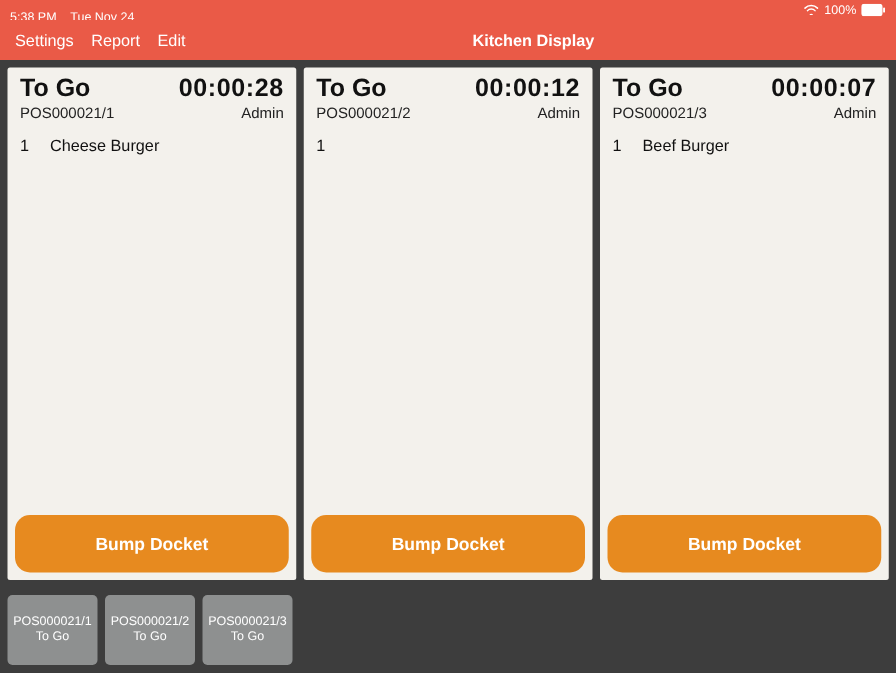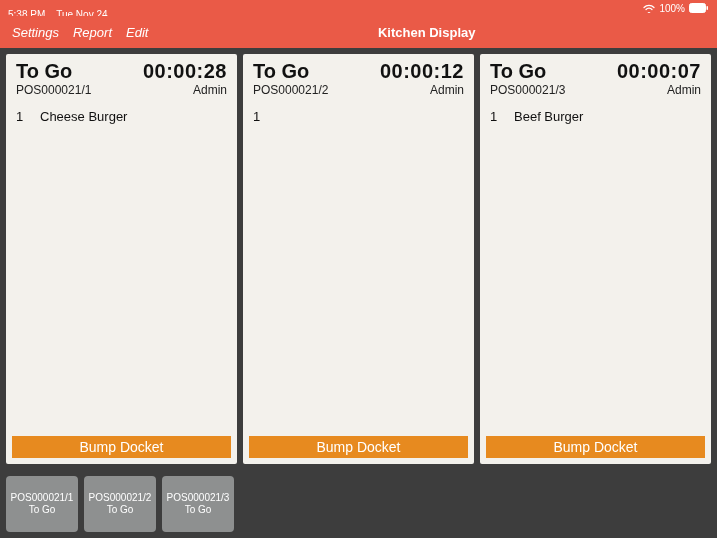--- a/index.html
+++ b/index.html
@@ -17,7 +17,7 @@
     }
     .status-left { flex: 0 0 auto; margin-top: 13px; }
     .status-spacer { flex: 1; }
-    .status-right { display: flex; align-items: center; gap: 4px; }
+    .status-right { display: flex; align-items: flex-start; gap: 4px; }
     .wifi-icon, .battery-icon { display: inline-flex; }
 
     .nav-bar {

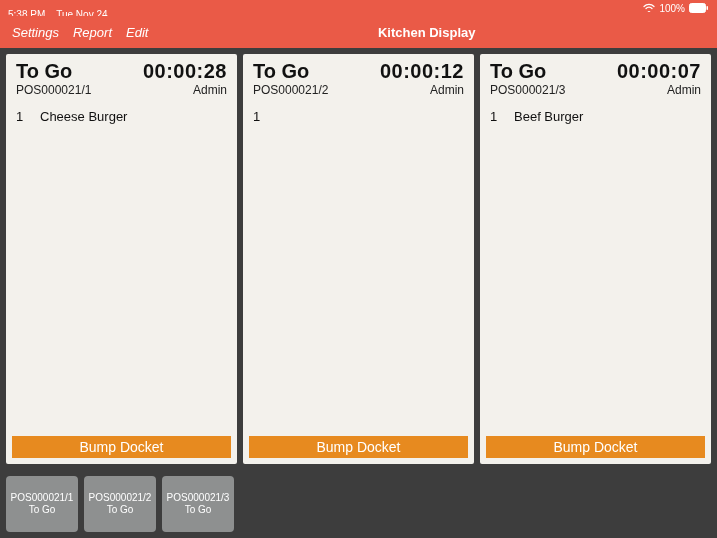--- a/index.html
+++ b/index.html
@@ -29,7 +29,7 @@
       padding: 0 12px;
       font-size: 13px;
     }
-    .nav-left { display: flex; gap: 14px; font-style: italic; }
+    .nav-left { display: flex; gap: 14px; }
     .nav-title { flex: 1; text-align: center; font-weight: 600; }
     .nav-right { display: flex; gap: 14px; }
     .nav-item { cursor: pointer; }

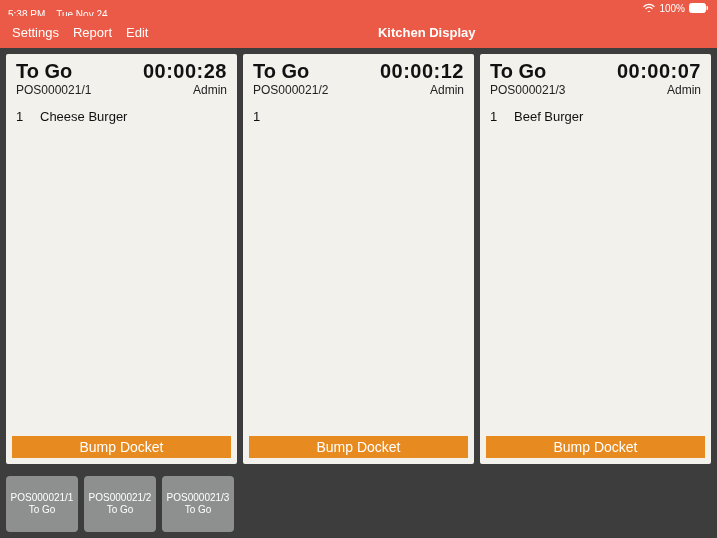--- a/index.html
+++ b/index.html
@@ -68,10 +68,10 @@
       background: #e78a1f;
       color: #fff;
       font-size: 14px;
-      font-weight: 400;
+      font-weight: 700;
       border: none;
-      border-radius: 0;
-      height: 22px;
+      border-radius: 12px;
+      height: 46px;
       cursor: pointer;
     }
 

